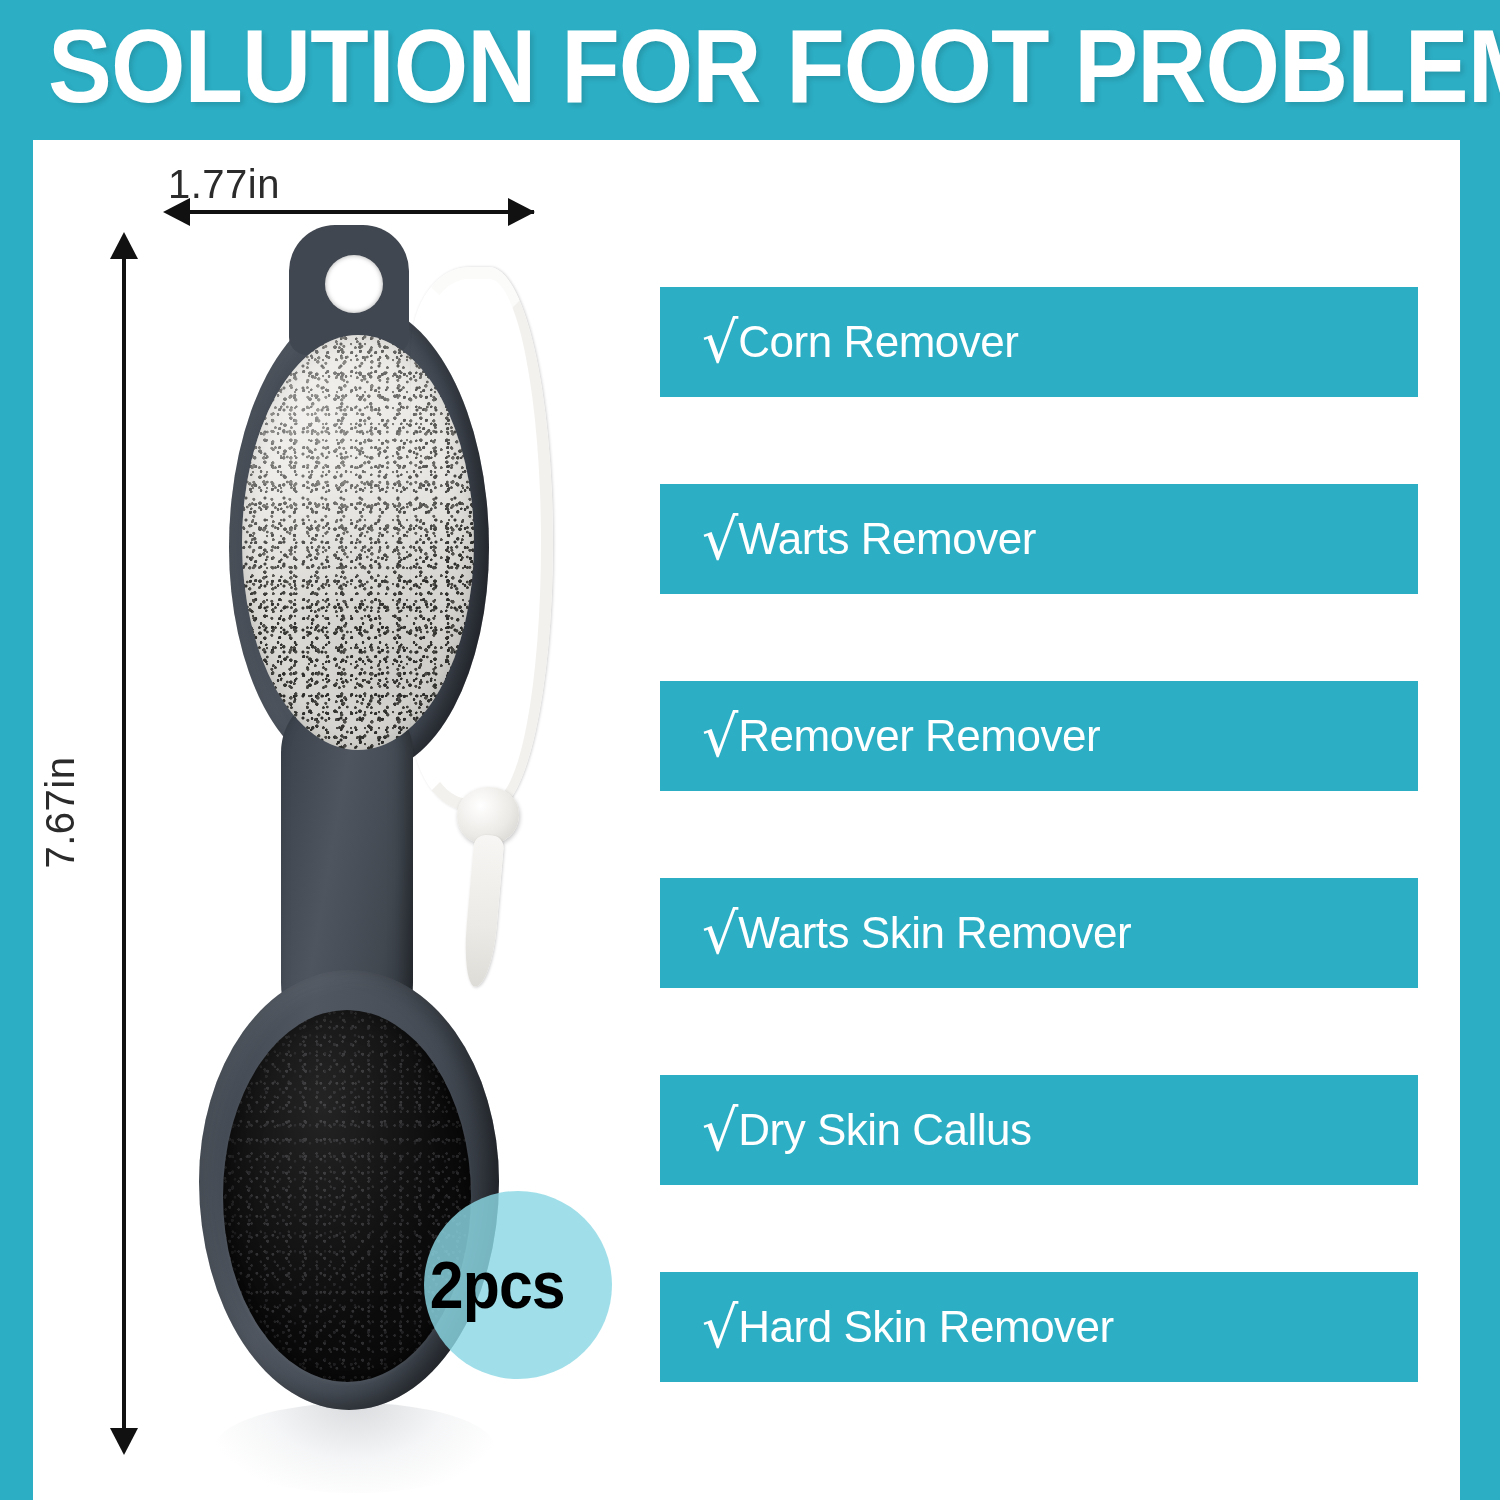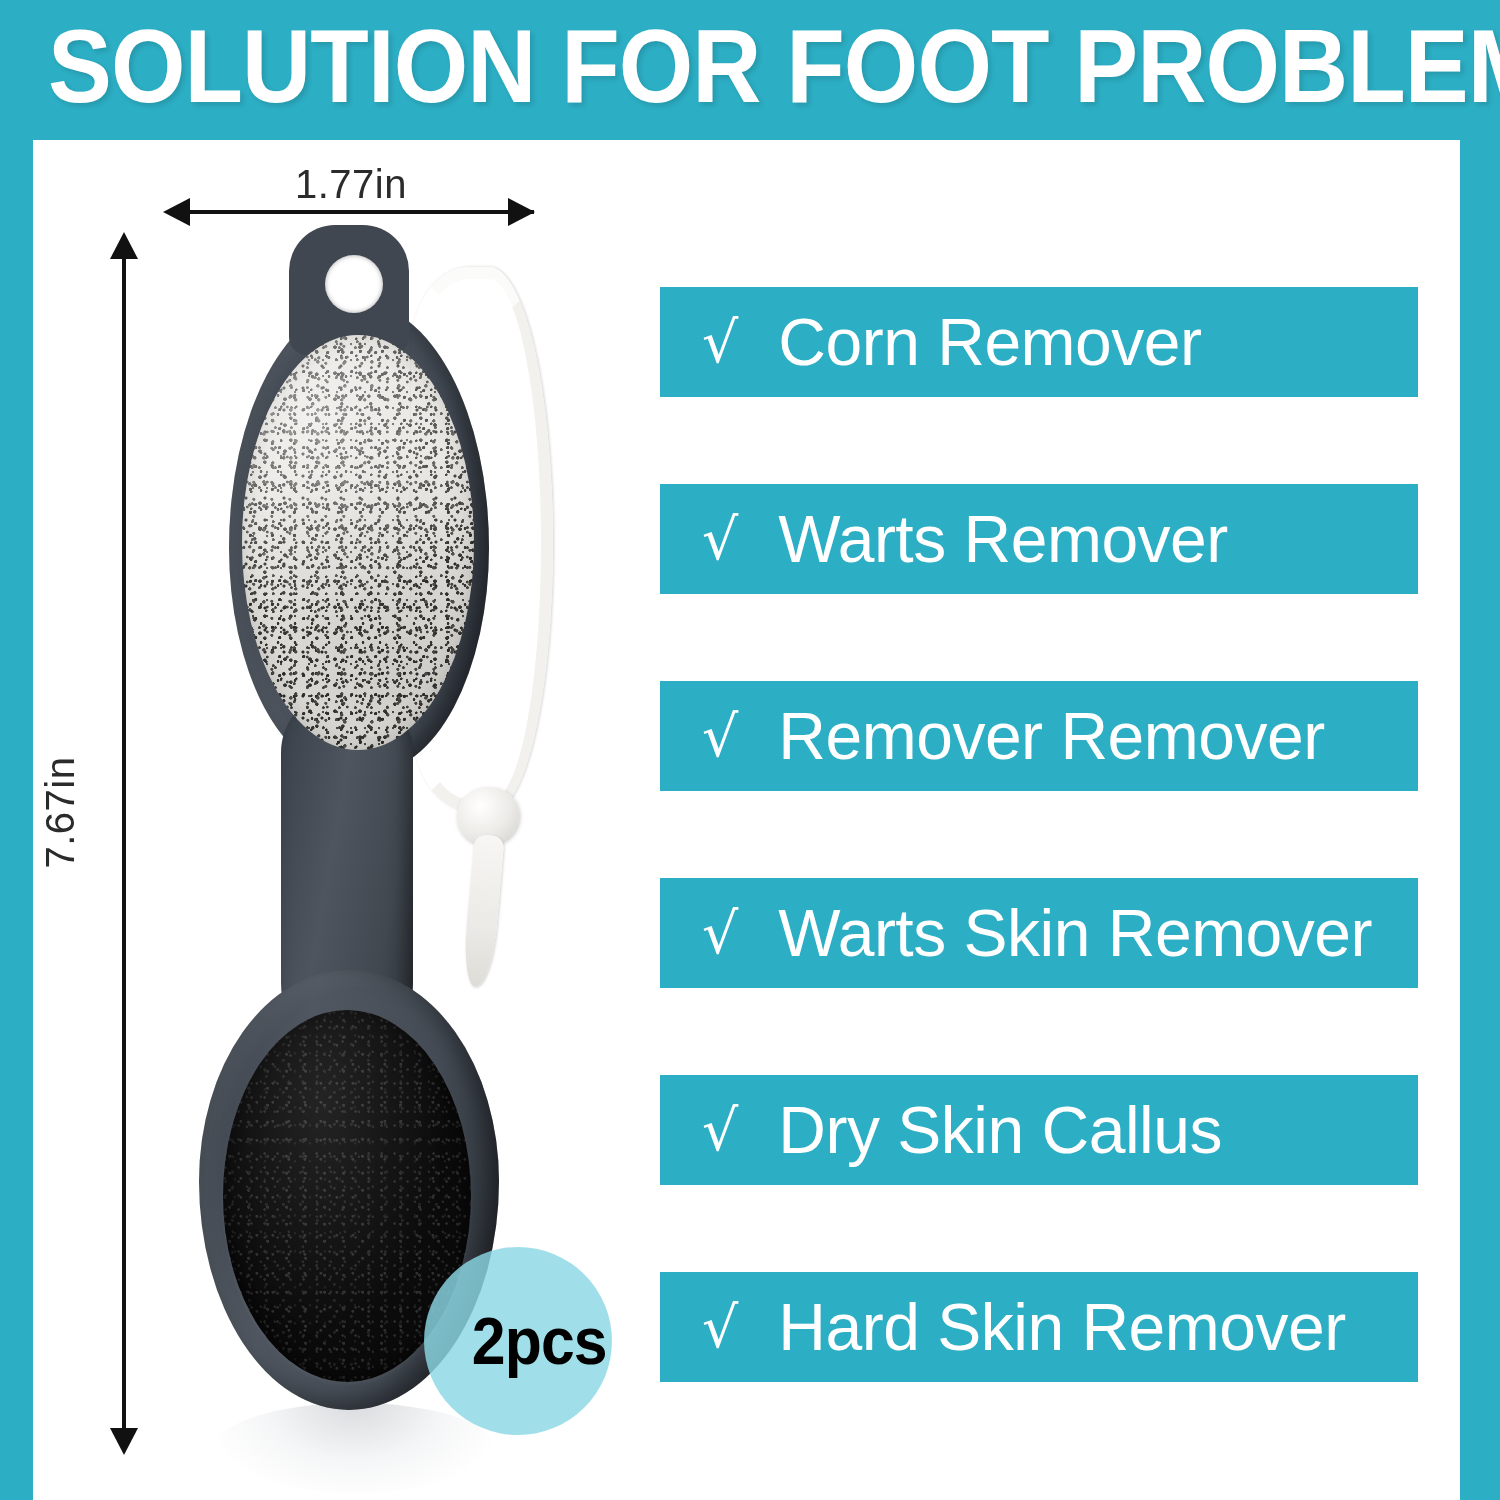--- a/index.html
+++ b/index.html
@@ -86,7 +86,6 @@
     left: 168px;
     top: 162px;
     width: 366px;
-    text-align: center;
     font-size: 40px;
     color: #2b2b2b;
     letter-spacing: 0.5px;

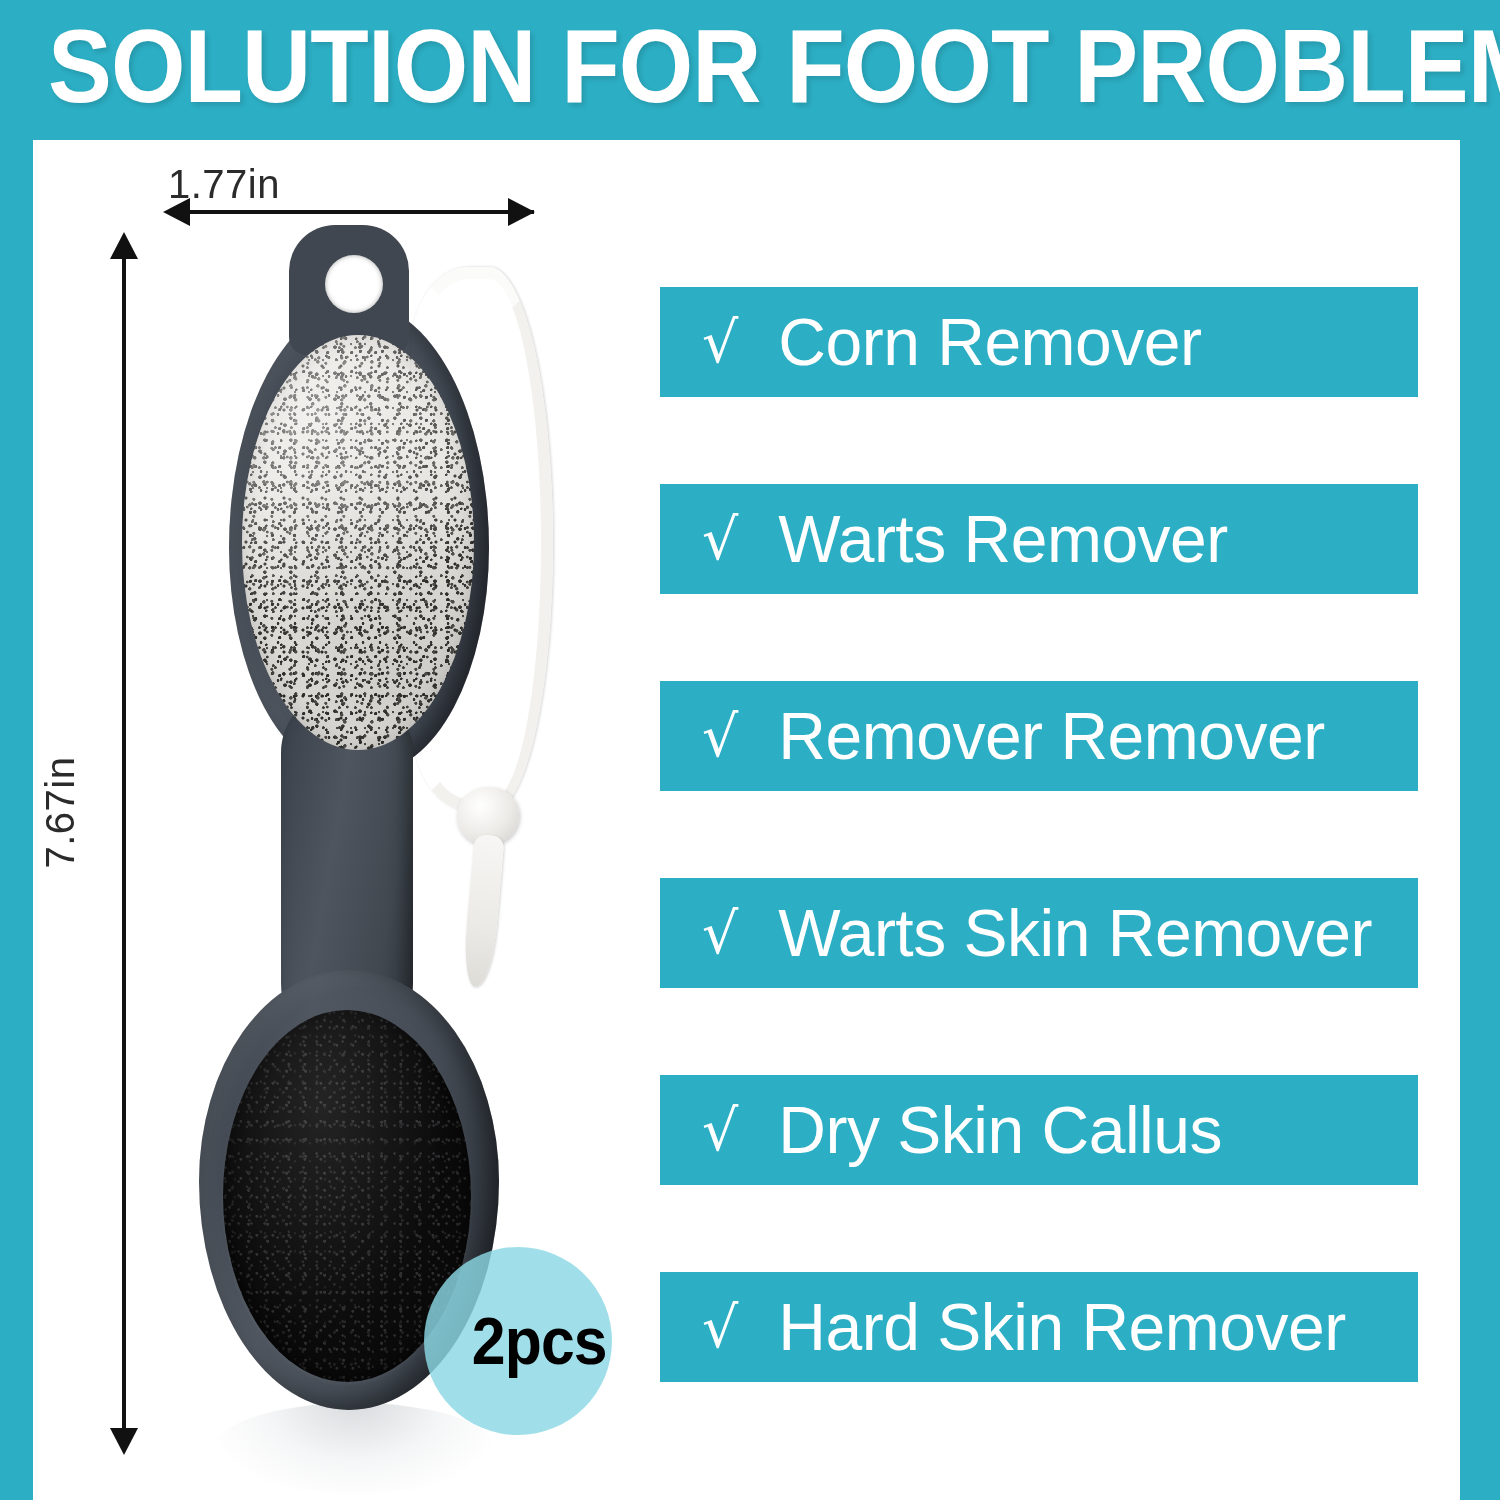--- a/index.html
+++ b/index.html
@@ -362,11 +362,10 @@
   }
   .feature-text {
     color: #ffffff;
-    font-size: 66px;
+    font-size: 44px;
     line-height: 1;
     white-space: nowrap;
     letter-spacing: -0.5px;
-    margin-left: 40px;
   }
 </style>
 </head>

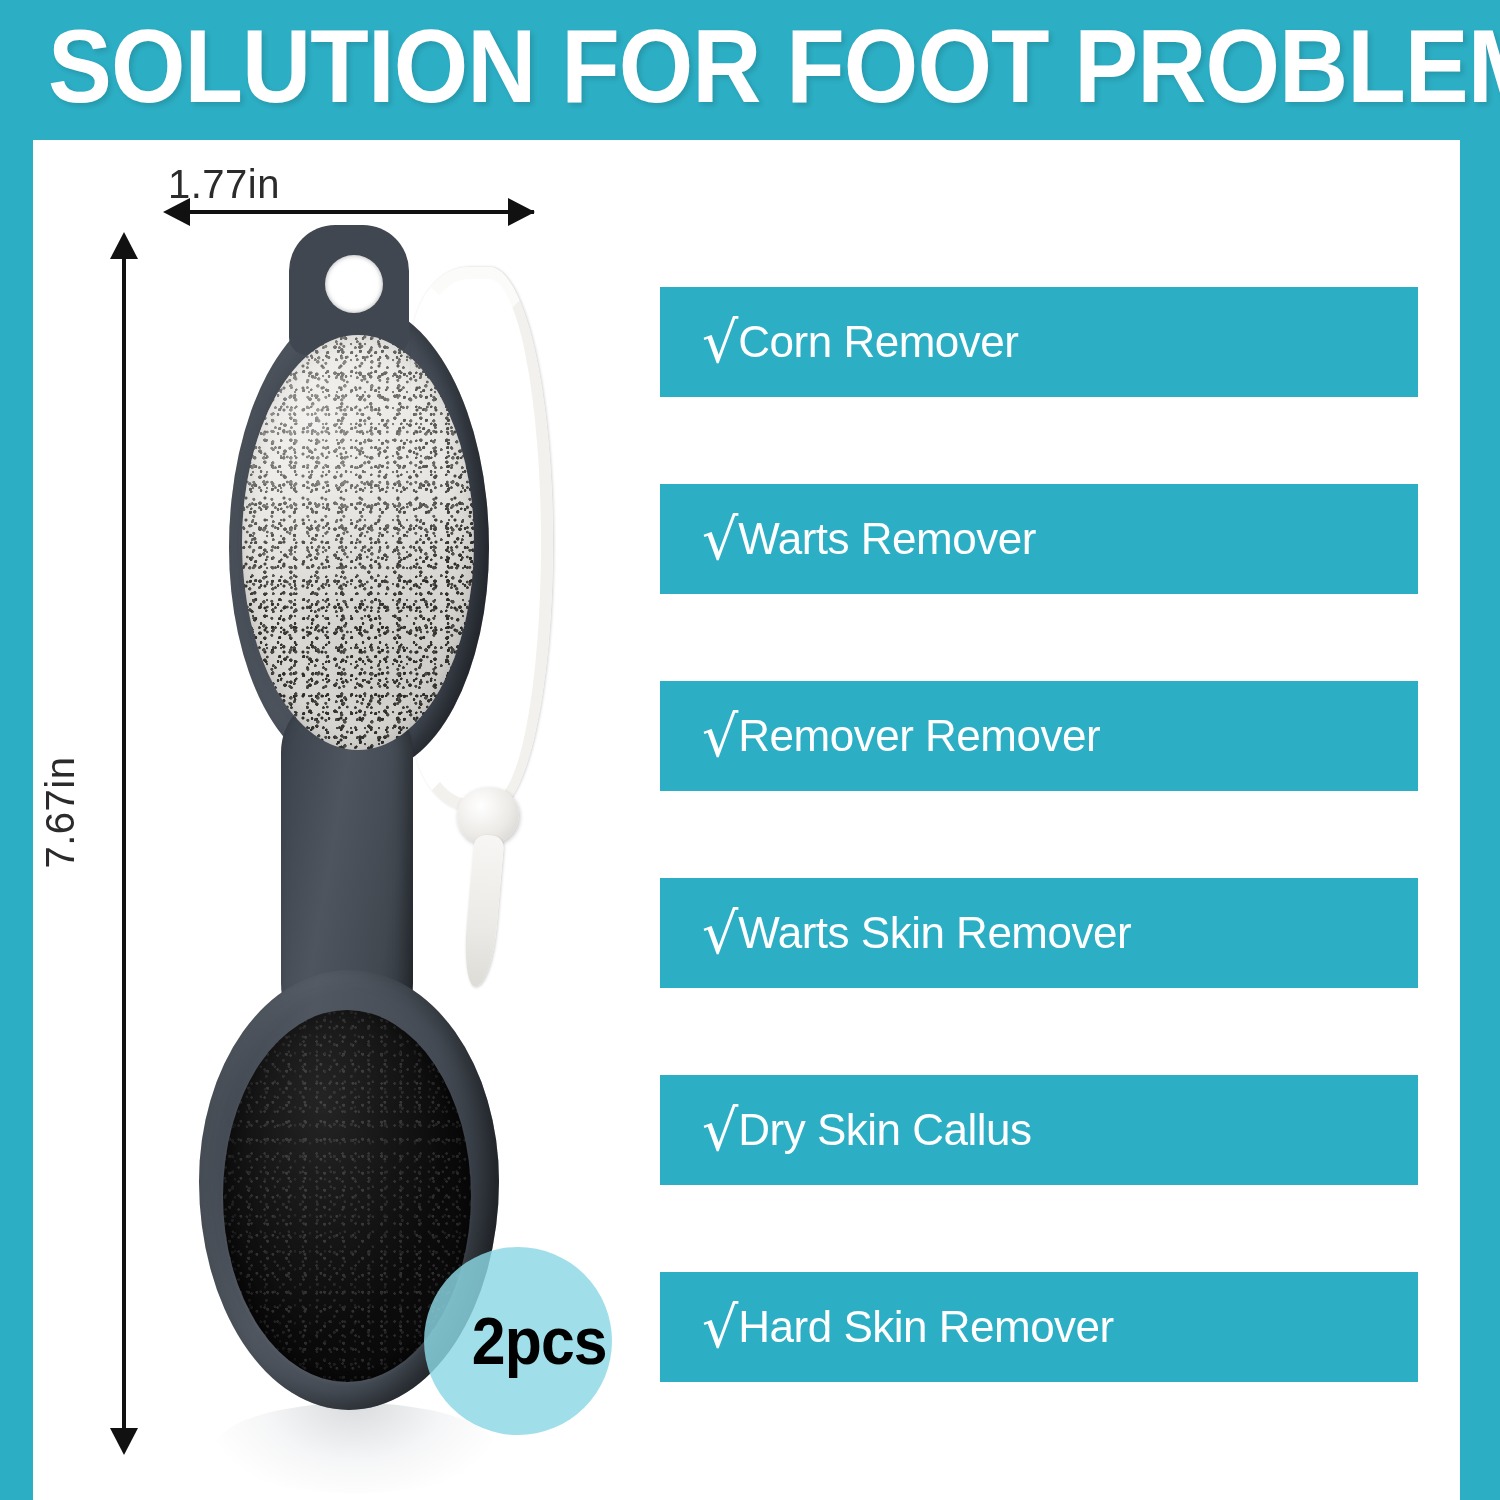--- a/index.html
+++ b/index.html
@@ -316,14 +316,14 @@
   .badge-2pcs {
     position: absolute;
     left: 424px;
-    top: 1247px;
+    top: 1191px;
     width: 188px;
     height: 188px;
     border-radius: 50%;
     background: rgba(139, 216, 228, 0.82);
     display: flex;
     align-items: center;
-    justify-content: flex-end;
+    justify-content: flex-start;
   }
   .badge-2pcs-label {
     color: #000000;

